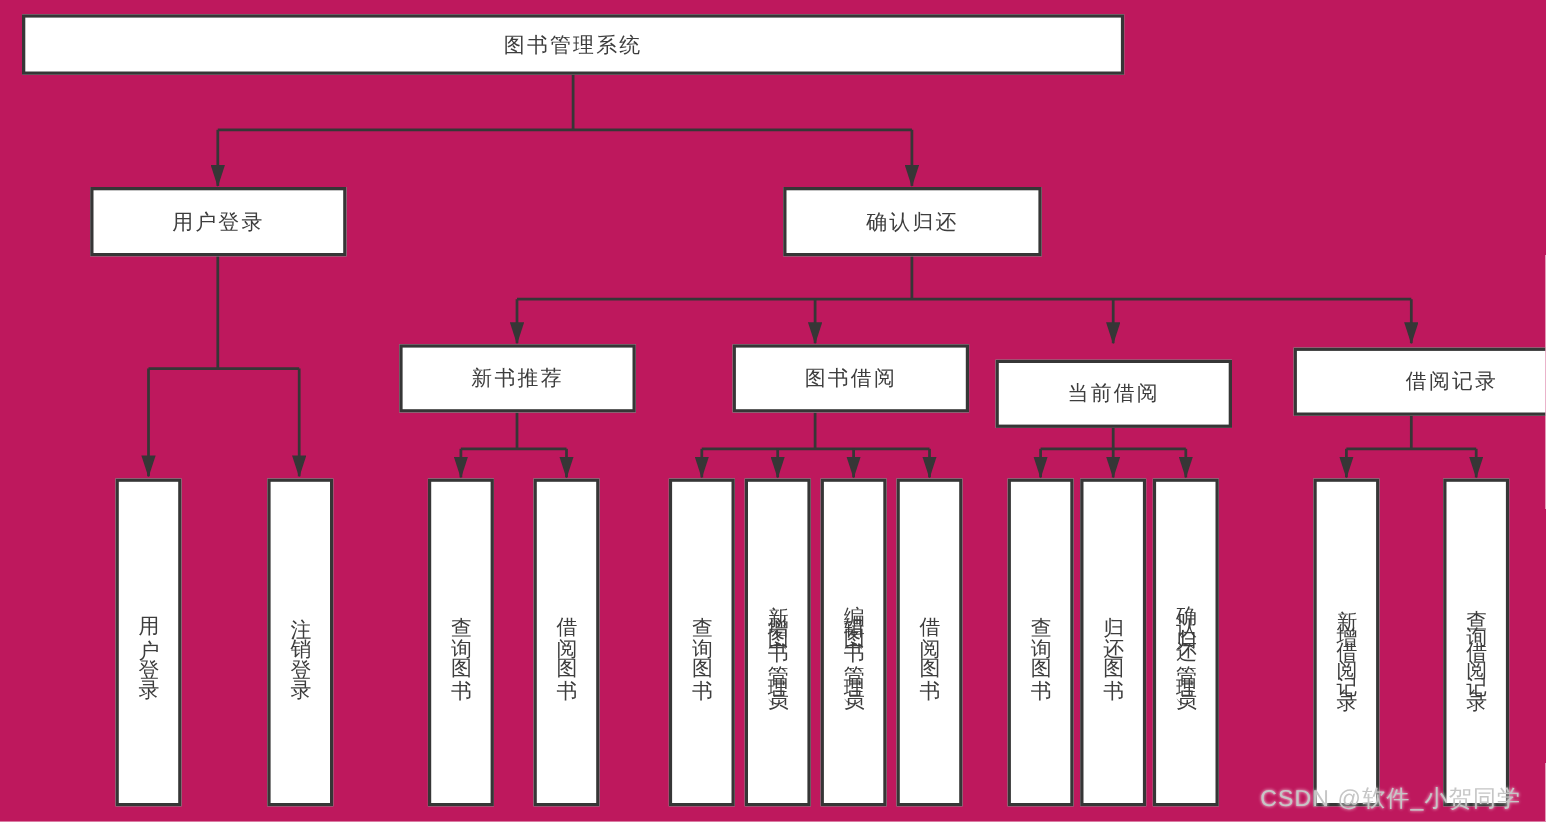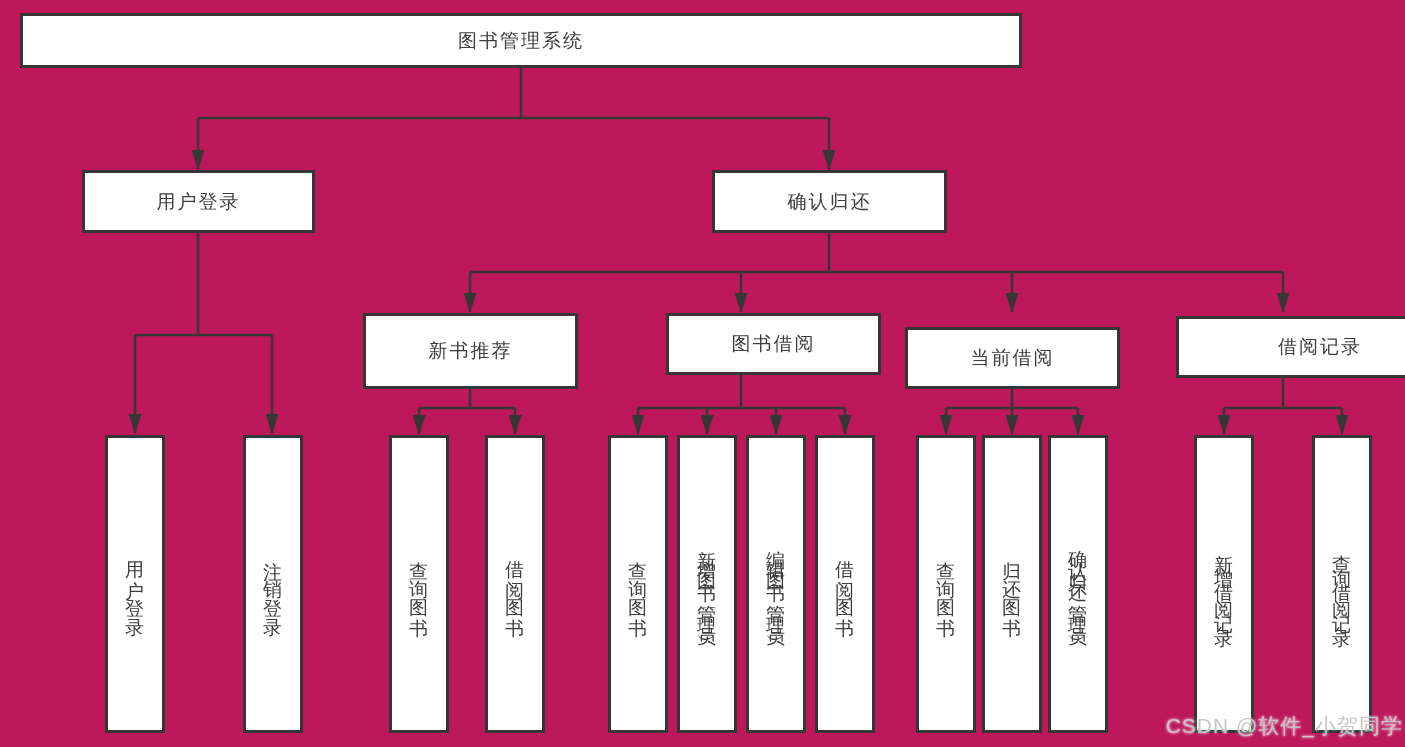--- a/index.html
+++ b/index.html
@@ -39,7 +39,7 @@
   #l2-user{left:82px;top:170px;width:233px;height:63px;}
   #l2-book{left:712px;top:170px;width:235px;height:63px;}
   
-  #l3-new{left:363px;top:313px;width:215px;height:76px;}
+  #l3-new{left:363px;top:313px;width:215px;height:62px;}
   #l3-borrow{left:666px;top:313px;width:215px;height:62px;}
   #l3-current{left:905px;top:313px;width:215px;height:62px;margin-top:14px;}
   #l3-record{left:1176px;top:316px;width:260px;height:62px;padding-left:28px;}

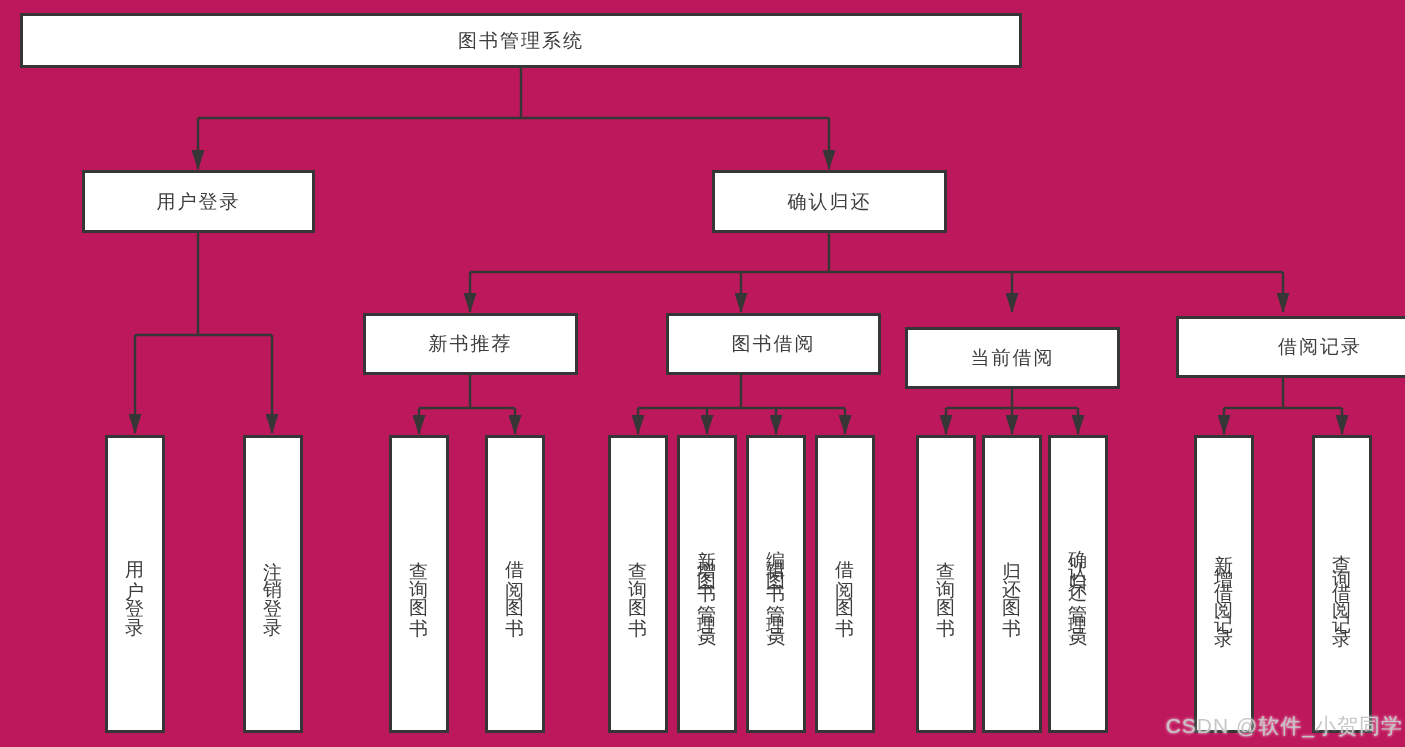--- a/index.html
+++ b/index.html
@@ -53,7 +53,7 @@
   
   #watermark{
     position:absolute;
-    right:2px;
+    right:22px;
     top:712px;
     font-size:21px;
     color:#c6c6c6;

